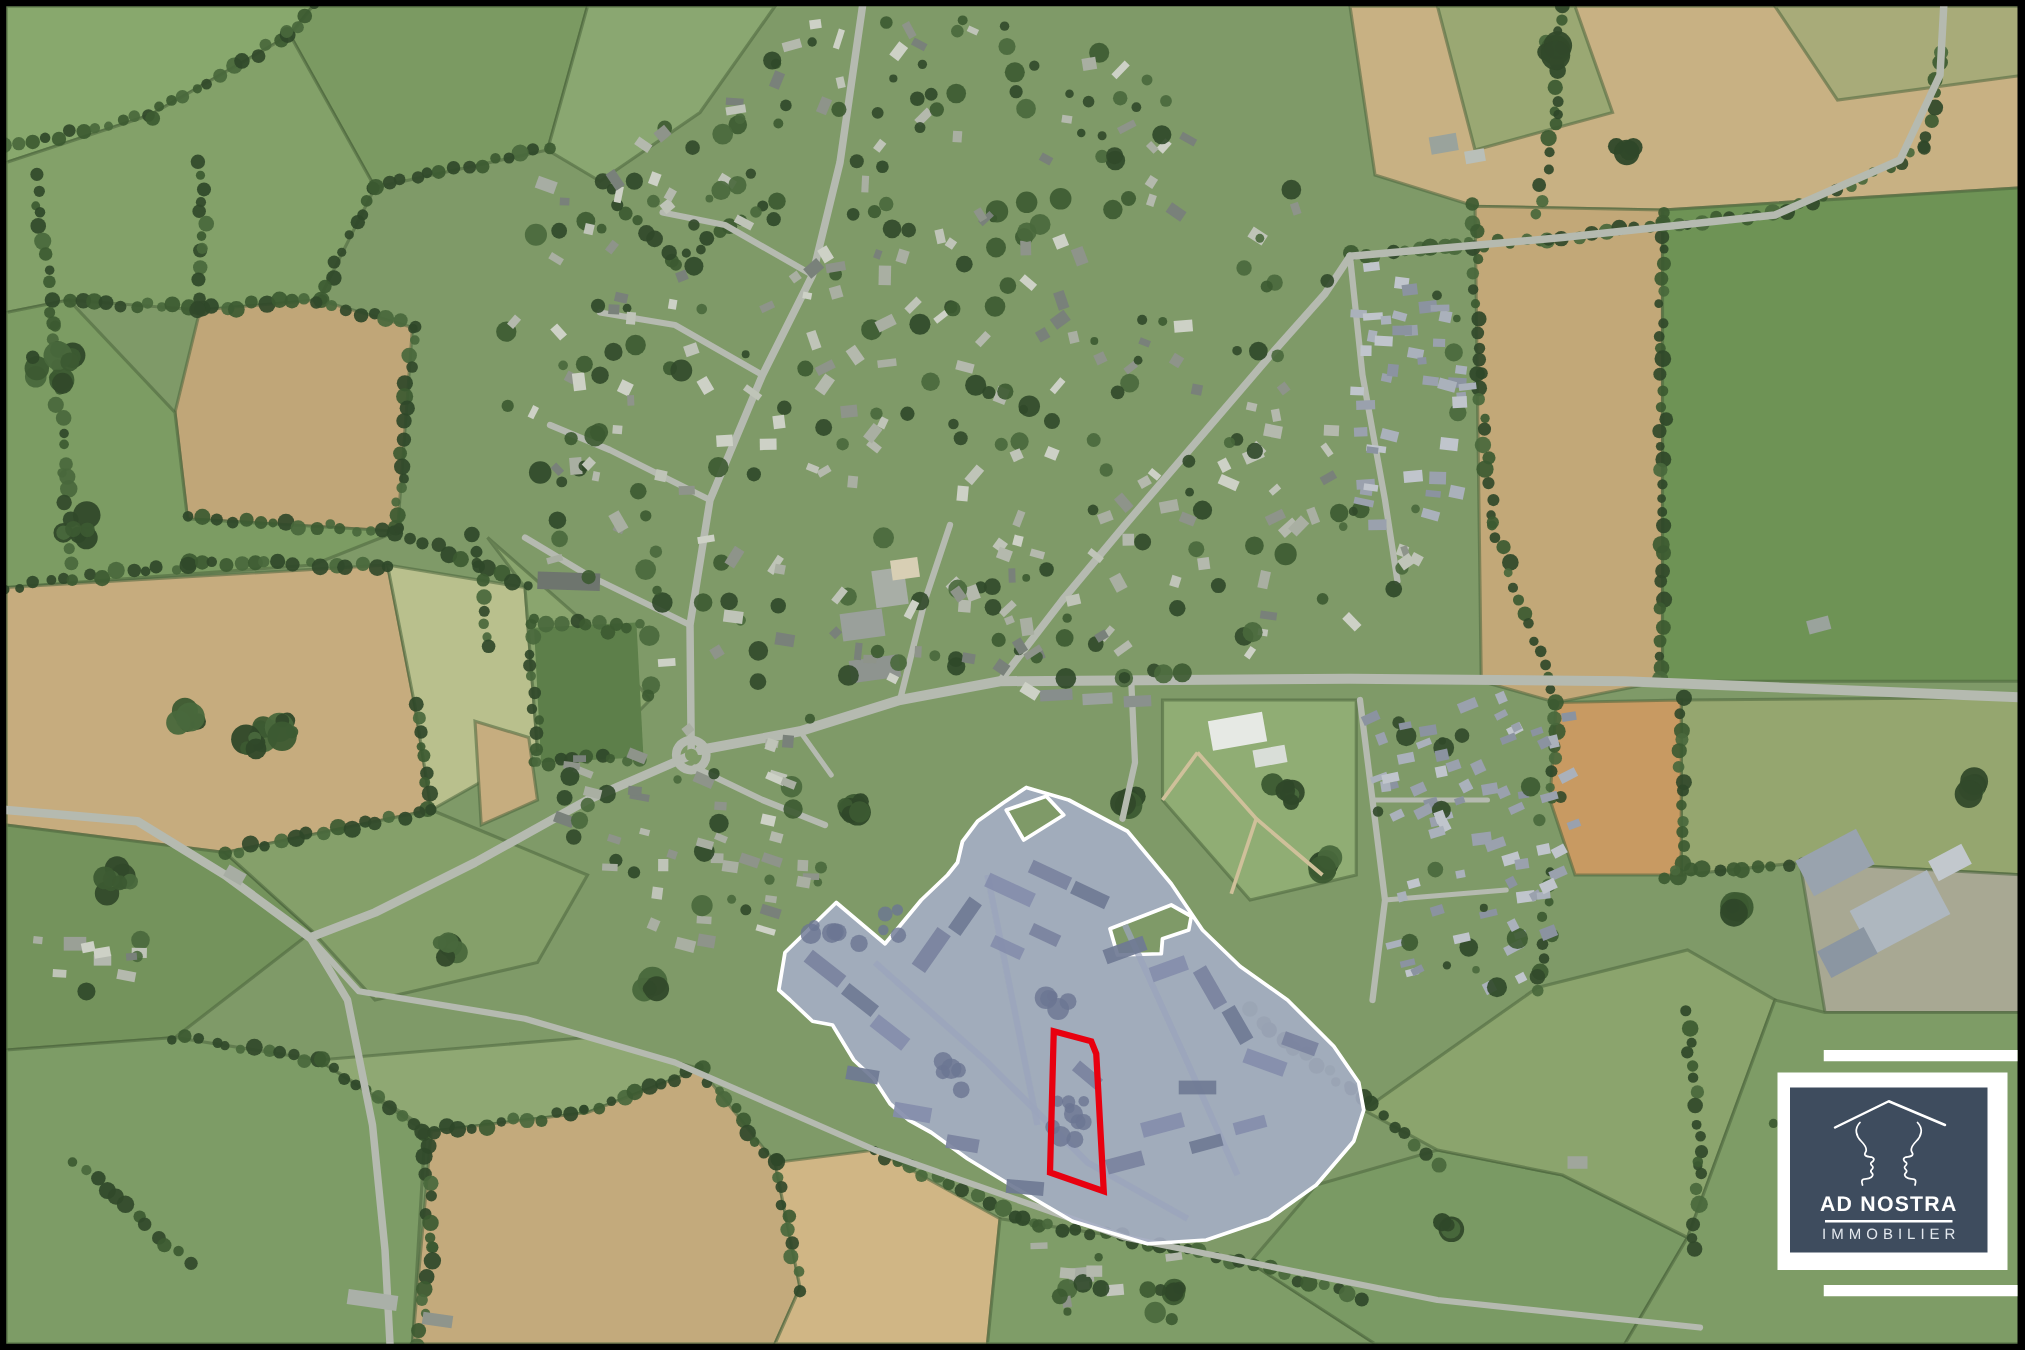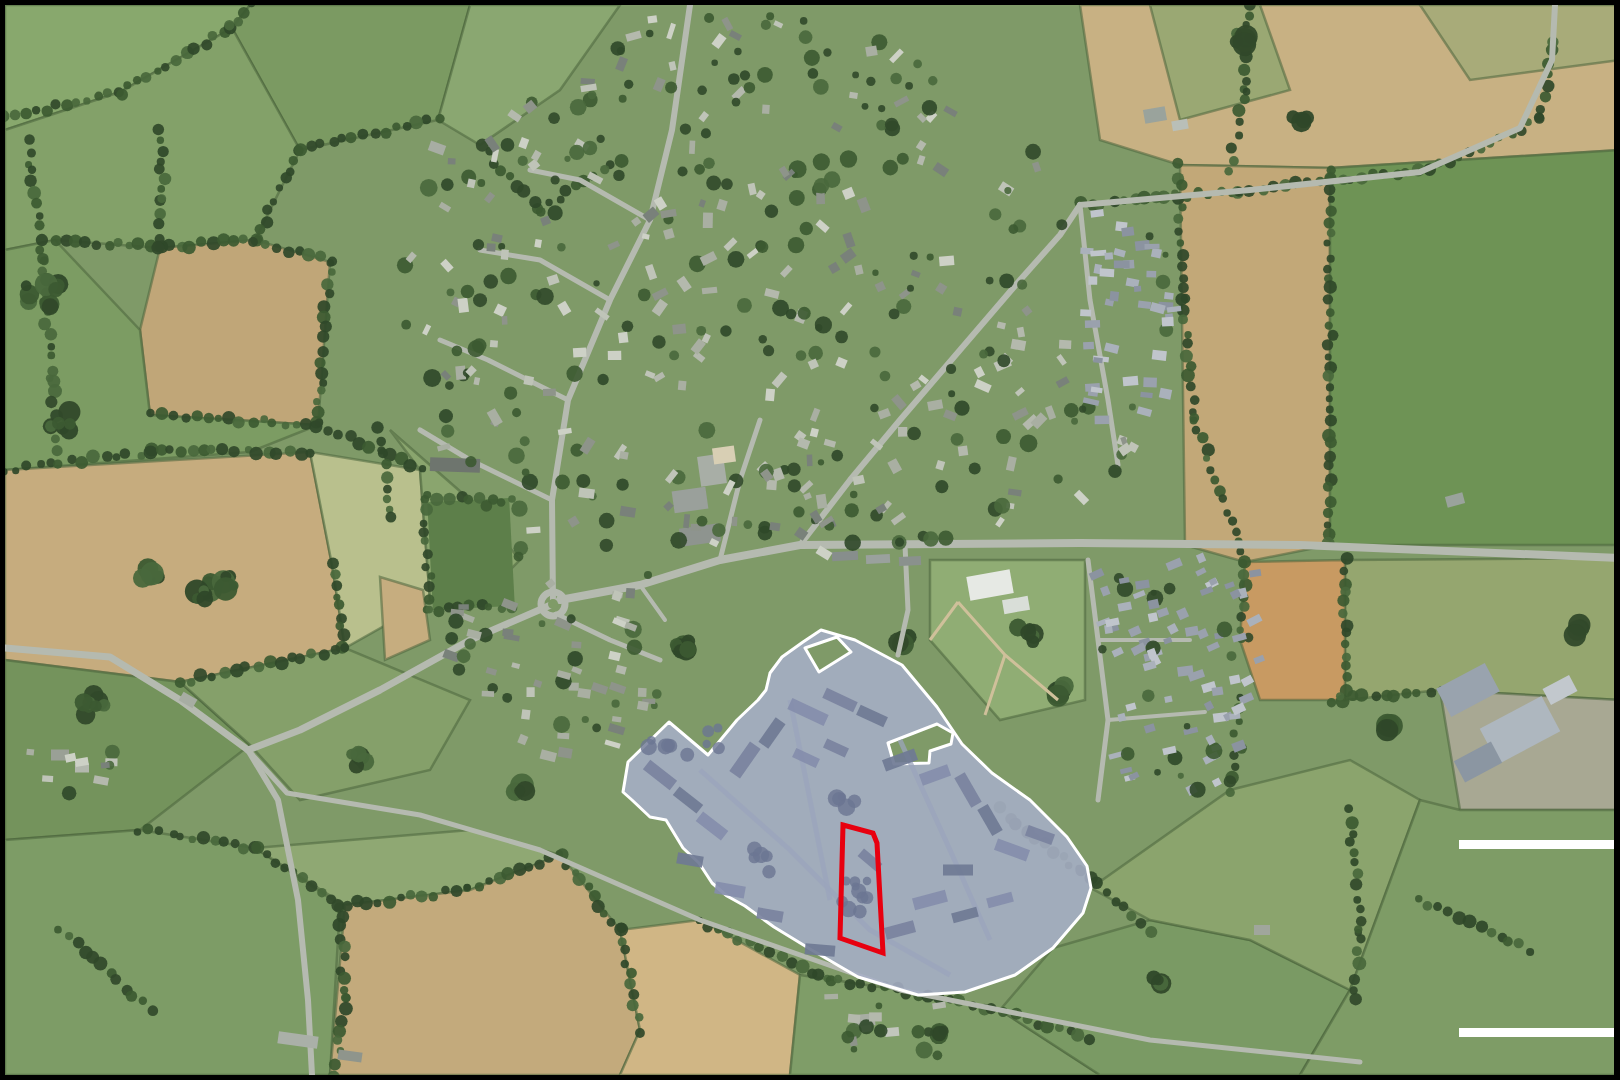--- a/index.html
+++ b/index.html
@@ -1575,6 +1575,18 @@
   <div id="logo-bar-top" class="logo-bar"></div>
   <div id="logo-bar-bottom" class="logo-bar"></div>
 
+  <div id="logo-frame">
+    <div id="logo-box" style="background: rgb(62, 76, 94);">
+      <svg id="logo-icon" viewBox="0 0 158 84" xmlns="http://www.w3.org/2000/svg">
+        <polyline points="36,32 79,11 124,30" fill="none" stroke="#fff" stroke-width="2" stroke-linecap="round" stroke-linejoin="round"></polyline>
+        <path id="face-left" d="M56,28 C51,33 53,39 57,43 C59,45 61,48 61,50 C61,52 59,53 60,54 C61,56 65,55 66,56 C68,57 67,59 65,60 C64,61 65,62 66,63 C67,64 66,65 65,66 C64,67 65,68 66,69 C67,71 64,73 61,73 C57,73 57,75 58,78" fill="none" stroke="#fff" stroke-width="1.4" stroke-linecap="round"></path>
+        <use href="#face-left" transform="matrix(-1,0,0,1,158,0)"></use>
+      </svg>
+      <div class="logo-title">AD NOSTRA</div>
+      <div class="logo-rule"></div>
+      <div class="logo-subtitle">IMMOBILIER</div>
+    </div>
+  </div>
 </div>
 
 </body></html>

